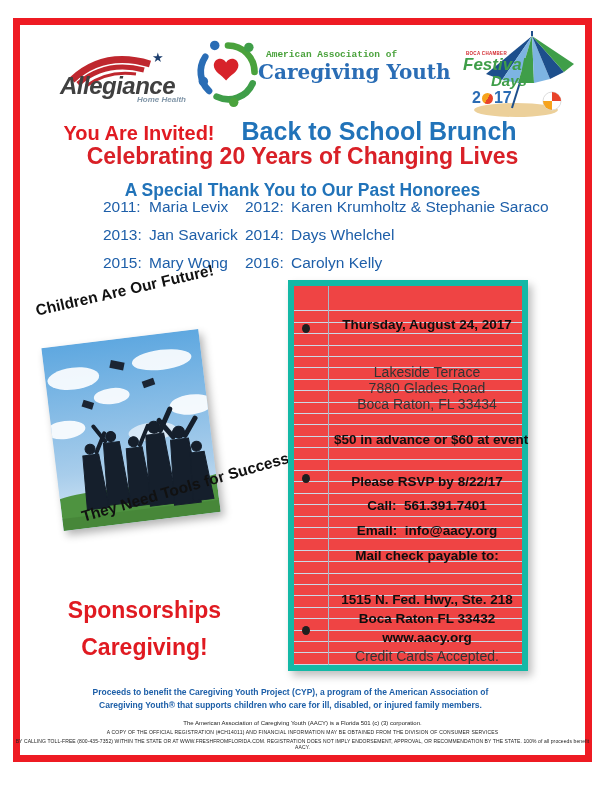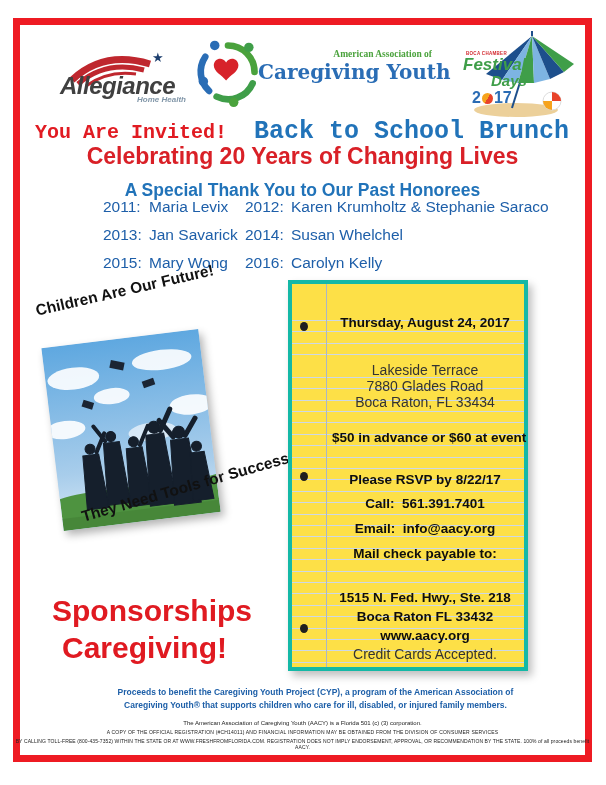--- a/index.html
+++ b/index.html
@@ -19,8 +19,8 @@
 
   .logo-aacy { position:absolute; left:194px; top:34px; width:240px; height:74px; }
   .aacy-mark { position:absolute; left:0; top:2px; }
-  .aacy-line1 { position:absolute; left:72px; top:15px; width:166px; text-align:right;
-                font-family:Liberation Serif, serif; font-weight:700; font-size:9.5px; color:#4aa23c; }
+  .aacy-line1 { position:absolute; left:72px; top:15px; width:166px; text-align:left;
+                font-family:Liberation Mono, monospace; font-weight:700; font-size:9.5px; color:#4aa23c; }
   .aacy-line2 { position:absolute; left:64px; top:26px; width:176px; text-align:right;
                 font-family:"DejaVu Serif", serif; font-weight:700; font-size:20px; color:#2a6db5;
                 white-space:nowrap; }

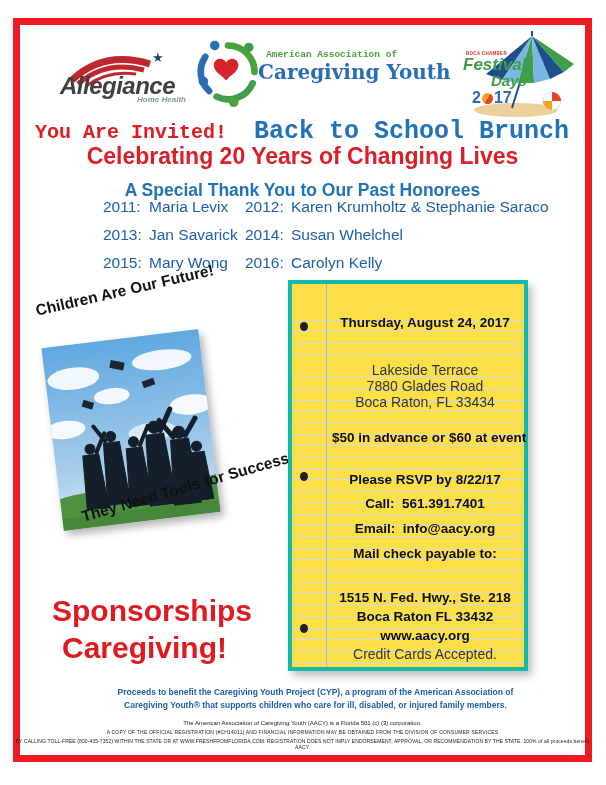--- a/index.html
+++ b/index.html
@@ -39,8 +39,8 @@
                background:linear-gradient(120deg,#f6a31c 50%, #e8432a 50%); }
 
   
-  .headrow { position:absolute; left:12px; top:117px; width:580px; display:flex;
-             justify-content:center; align-items:baseline; gap:27px; white-space:nowrap;font-family:Liberation Mono, monospace; }
+  .headrow { position:absolute; left:0; top:117px; width:580px; display:flex;
+             justify-content:center; align-items:baseline; gap:27px; white-space:nowrap; }
   .invited { color:#e11b22; font-weight:700; font-size:20px; }
   .title   { color:#2173b9; font-weight:700; font-size:25px; }
   .tagline { position:absolute; left:13px; top:143px; width:579px; text-align:center;

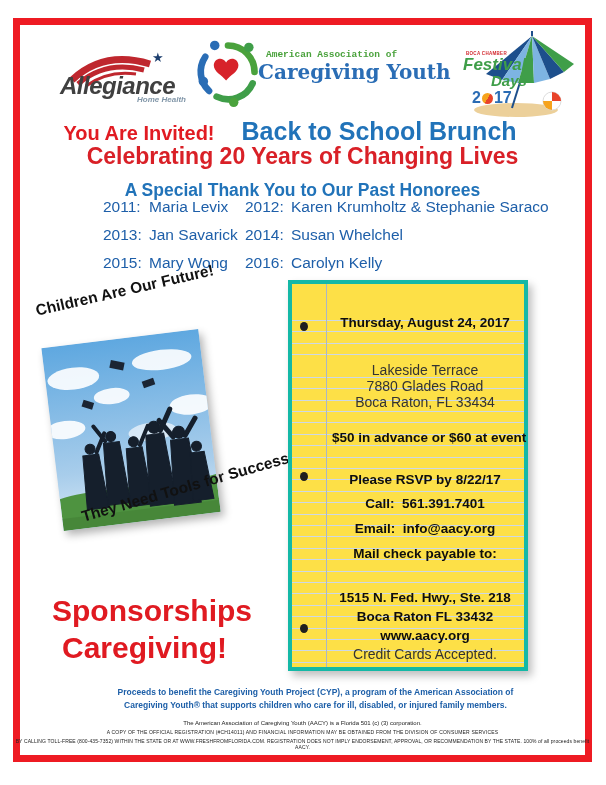--- a/index.html
+++ b/index.html
@@ -163,7 +163,7 @@
     <span>2013:</span>
     <span>Jan Savarick</span>
     <span>2014:</span>
-    <span>Susan Whelchel</span>
+    <span>Days Whelchel</span>
     <span>2015:</span>
     <span>Mary Wong</span>
     <span>2016:</span>

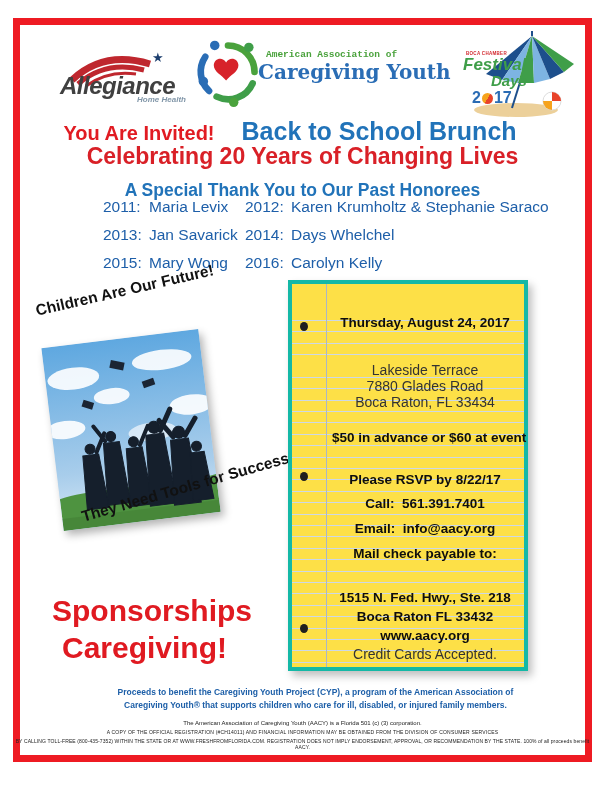--- a/index.html
+++ b/index.html
@@ -67,7 +67,7 @@
 
   
   .notepad { position:absolute; left:288px; top:280px; width:240px; height:391px;
-             background:#fde047; border:4px solid #14b8a6; box-sizing:border-box;
+             background:#ef4444; border:6px solid #14b8a6; box-sizing:border-box;
              box-shadow:4px 5px 8px rgba(0,0,0,.25); }
   .notepad::before { content:""; position:absolute; left:0; right:0; top:14px; bottom:0;
              background:repeating-linear-gradient(to bottom, transparent 0 10.5px, #ccd8e6 10.5px 11.4px); }

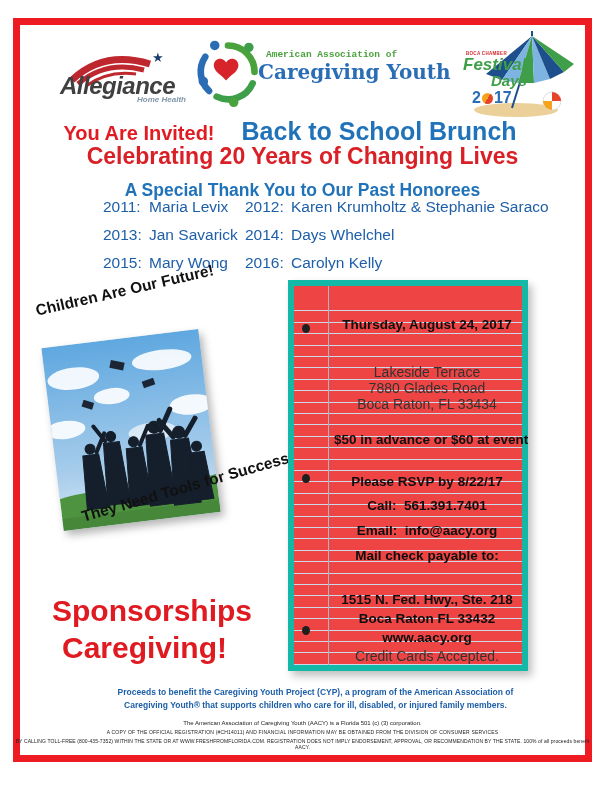--- a/index.html
+++ b/index.html
@@ -63,7 +63,7 @@
                     transform-origin:left center; font-weight:700; font-size:15.5px; color:#111;
                     white-space:nowrap; }
   .sponsor { position:absolute; left:52px; top:592px; width:185px; text-align:center;
-             color:#e01a21; font-weight:700; font-size:30px; line-height:37px; }
+             color:#e01a21; font-weight:700; font-size:23px; line-height:37px; }
 
   
   .notepad { position:absolute; left:288px; top:280px; width:240px; height:391px;

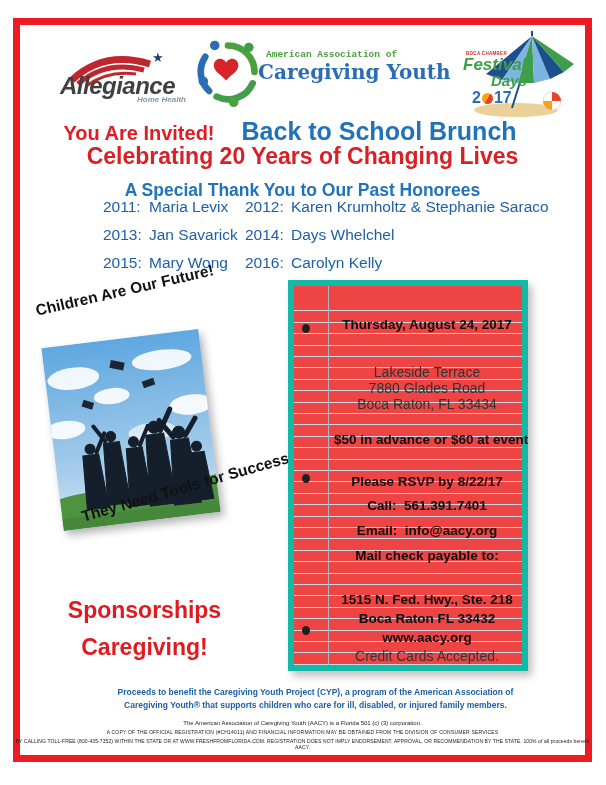--- a/index.html
+++ b/index.html
@@ -80,7 +80,7 @@
   .np-r { font-weight:400; color:#333333; font-size:14px; }
 
   
-  .proceeds { position:absolute; left:26px; top:686px; width:579px; text-align:center;
+  .proceeds { position:absolute; left:1px; top:686px; width:579px; text-align:center;
               color:#1d5fa8; font-weight:700; font-size:8.5px; line-height:13px; }
   .corp  { position:absolute; left:13px; top:720px; width:579px; text-align:center;
            color:#222; font-size:6px; }

